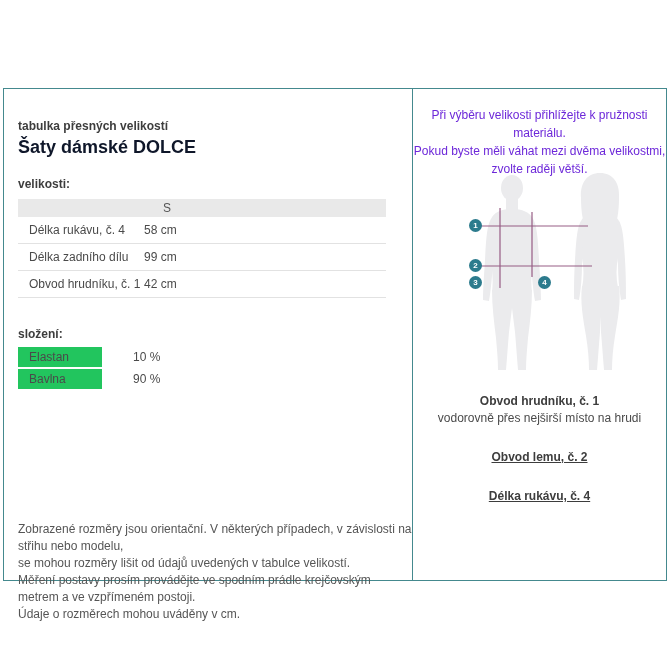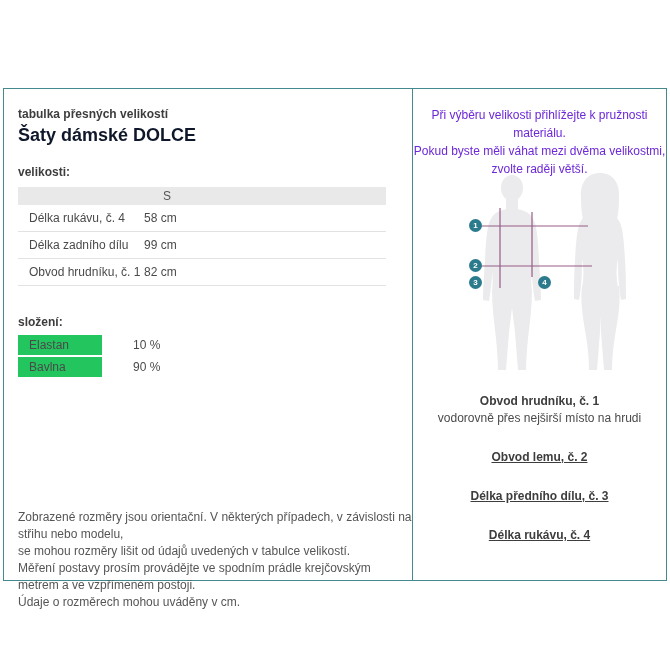--- a/index.html
+++ b/index.html
@@ -10,7 +10,7 @@
   .divider{position:absolute;left:408px;top:0;width:1px;height:100%;background:#44898e;}
 
   
-  .left-panel{position:absolute;left:0;top:0;width:408px;height:100%;}
+  .left-panel{position:absolute;left:0;top:12px;width:408px;height:100%;}
   .eyebrow{position:absolute;left:14px;top:18px;font-size:12px;font-weight:bold;color:#3d3d3d;}
   .title{position:absolute;left:14px;top:36px;margin:0;font-size:18px;font-weight:bold;color:#0f172a;}
   .sec-heading{position:absolute;left:14px;font-size:12px;font-weight:bold;color:#3d3d3d;}

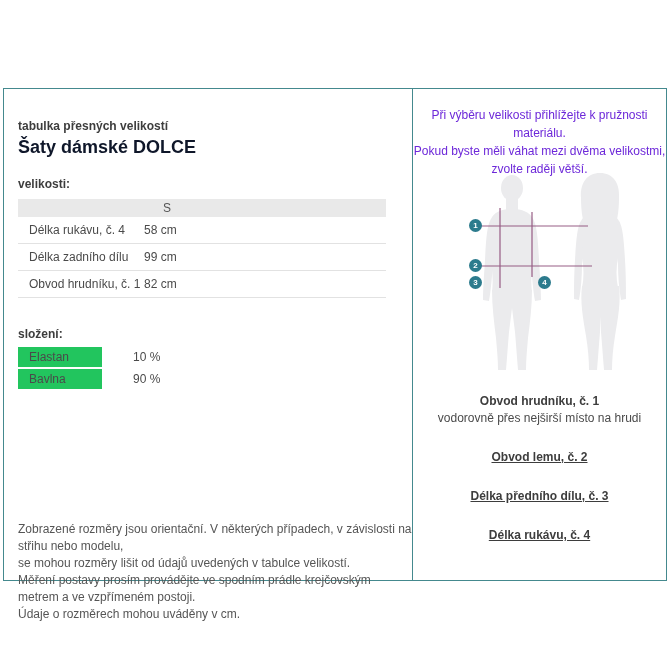--- a/index.html
+++ b/index.html
@@ -79,7 +79,7 @@
         </div>
         <div class="st-row">
           <div class="label-cell">Obvod hrudníku, č. 1</div>
-          <div class="value-cell">82 cm</div>
+          <div class="value-cell">42 cm</div>
           <div></div>
         </div>
       </div>

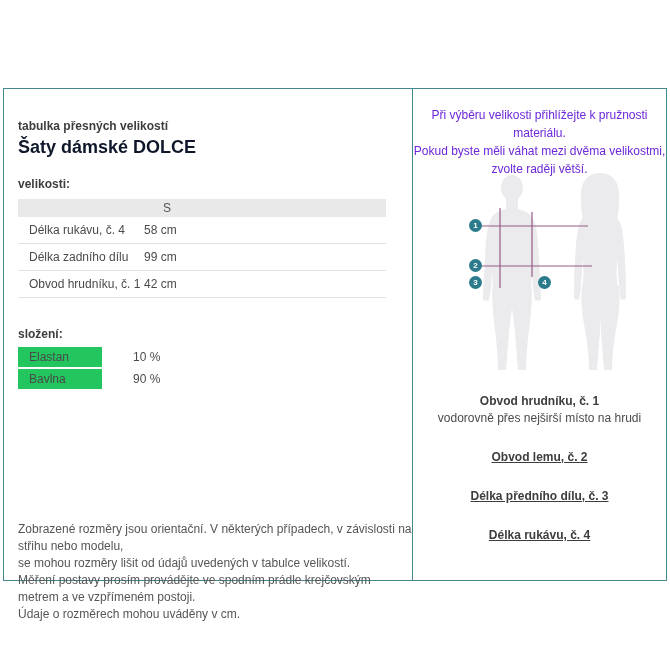--- a/index.html
+++ b/index.html
@@ -148,7 +148,6 @@
         <div class="m-label">Obvod hrudníku, č. 1</div>
         <div class="m-sub">vodorovně přes nejširší místo na hrudi</div>
         <div class="m-label mt">Obvod lemu, č. 2</div>
-        <div class="m-label mt">Délka předního dílu, č. 3</div>
         <div class="m-label mt">Délka rukávu, č. 4</div>
       </div>
     </div>

